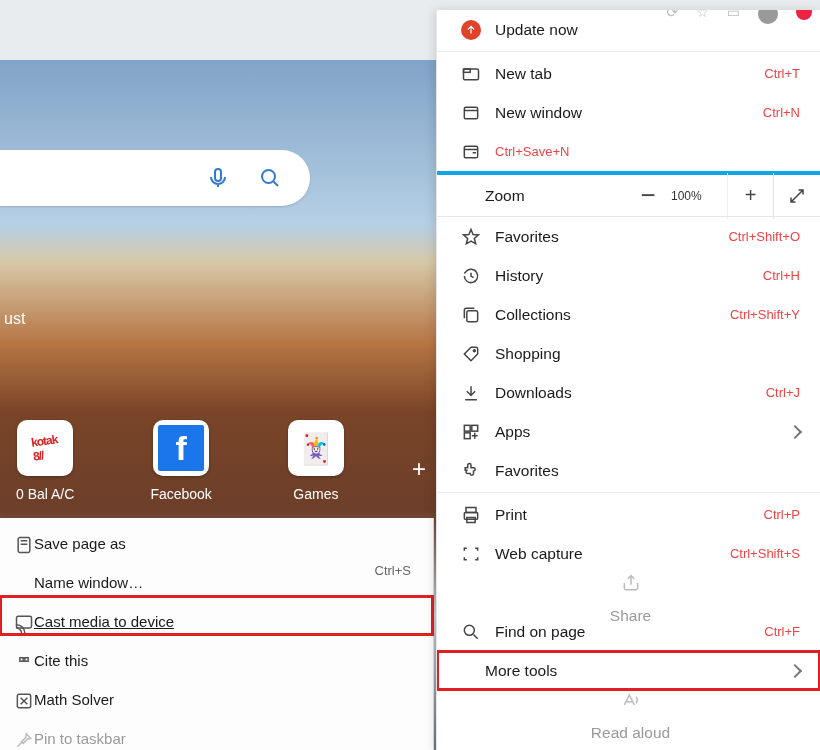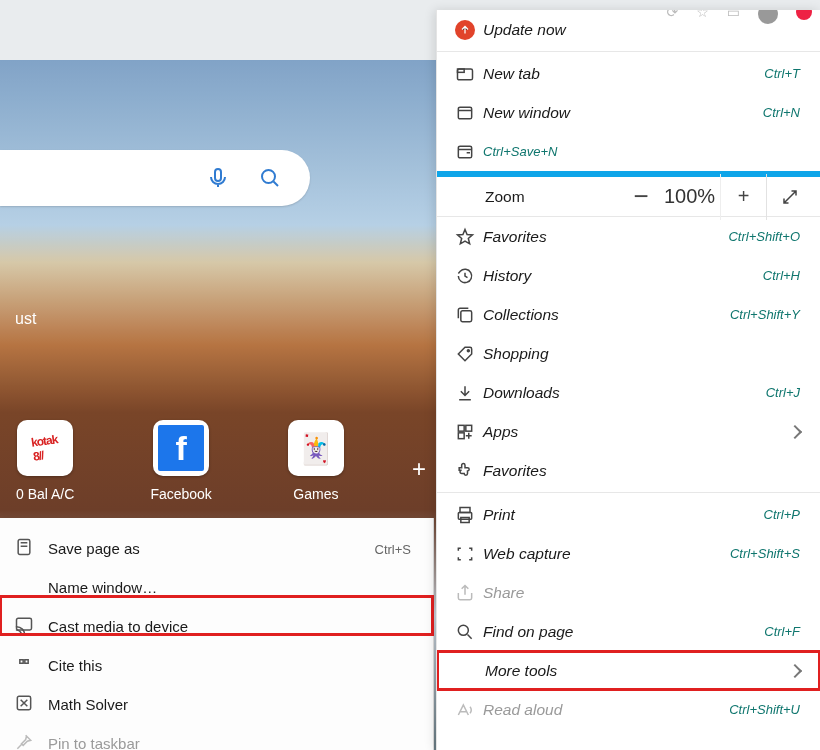--- a/index.html
+++ b/index.html
@@ -107,10 +107,9 @@
   .menu .item {
     display:flex; align-items:center;
     height: 39px;
-    padding: 0 20px 0 18px;
-    gap: 8px;
+    padding: 0 20px 0 24px;
+    gap: 14px;
     font-size: 15.5px;
-    font-style: italic;
   }
   .menu .item .icon { width:20px; height:20px; stroke:#444; fill:none; stroke-width:1.8; flex:0 0 20px; }
   .menu .item .label { flex:1; }

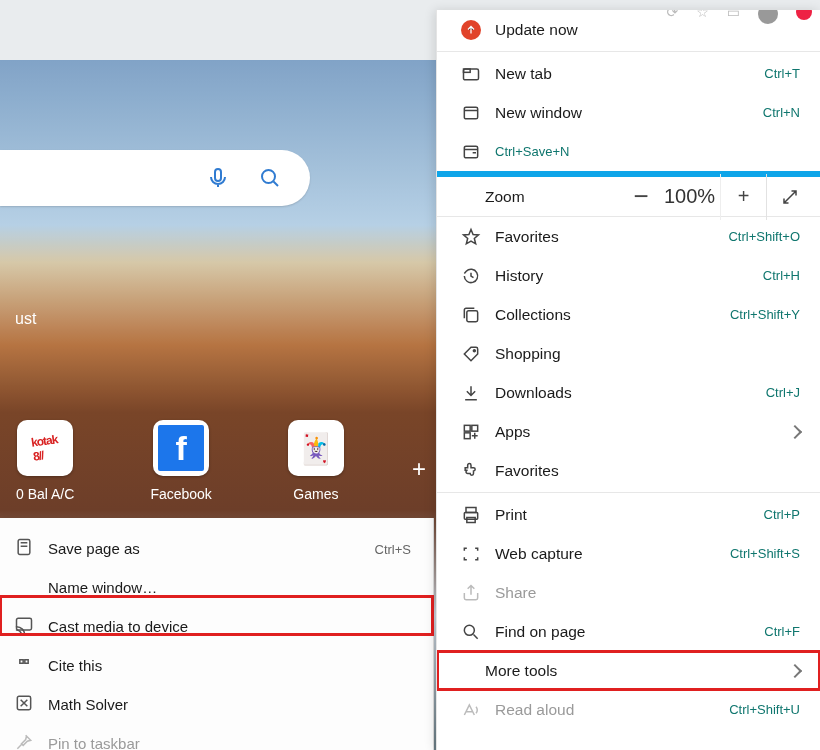--- a/index.html
+++ b/index.html
@@ -113,7 +113,7 @@
   }
   .menu .item .icon { width:20px; height:20px; stroke:#444; fill:none; stroke-width:1.8; flex:0 0 20px; }
   .menu .item .label { flex:1; }
-  .menu .item .shortcut { color:#0f766e; font-size:13px; }
+  .menu .item .shortcut { color:#ef4444; font-size:13px; }
   .menu .item.warning .icon-wrap {
     width:20px; height:20px; border-radius:50%; background:#e1432a; display:flex;align-items:center;justify-content:center;
   }

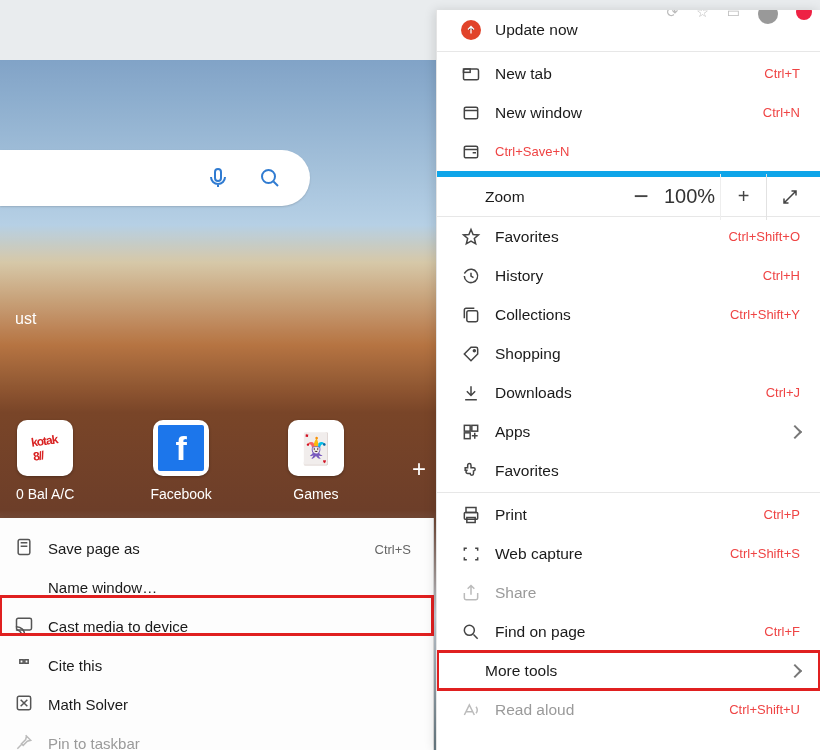--- a/index.html
+++ b/index.html
@@ -123,8 +123,8 @@
   .sep { height:1px; background:#e7e7e7; margin: 2px 0; }
   .zoom-row {
     display:flex; align-items:center; height:46px;
-    border-top:6px solid #0ea5e9; border-bottom:1px solid #e7e7e7;
-    padding: 0 8px 0 48px;
+    border-top:4px solid #0ea5e9; border-bottom:1px solid #e7e7e7;
+    padding: 0 1px 0 48px;
   }
   .zoom-row .zlabel { flex:1; font-size:15.5px; }
   .zoom-row .zbtn {

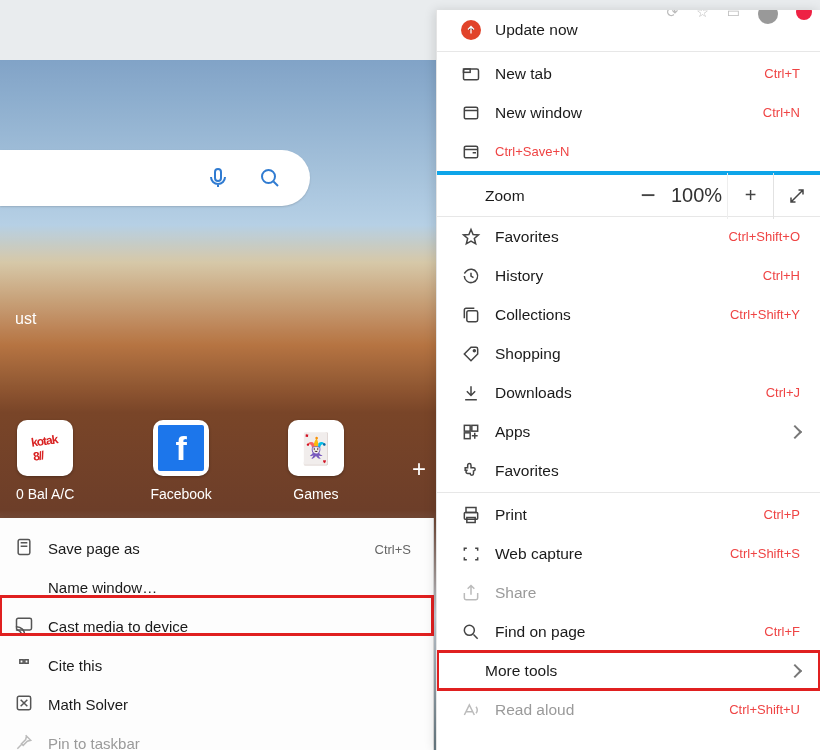--- a/index.html
+++ b/index.html
@@ -132,7 +132,7 @@
     border-left:1px solid #eee; font-size:20px; color:#444;
   }
   .zoom-row .zbtn.minus { border-left:none; font-size:26px; font-weight:300;}
-  .zoom-row .ztext { width:56px; font-size:20px; color:#333; padding-right:8px;}
+  .zoom-row .ztext { width:56px; font-size:12px; color:#333; padding-right:8px;}
   .zoom-row .full { border-left:1px solid #e2e2e2; }
   .chev { margin-left:auto; width:10px; height:10px; border-right:2px solid #777; border-bottom:2px solid #777; transform: rotate(-45deg); }
   .item.highlight-red { outline:3px solid #e02020; outline-offset:-2px; }

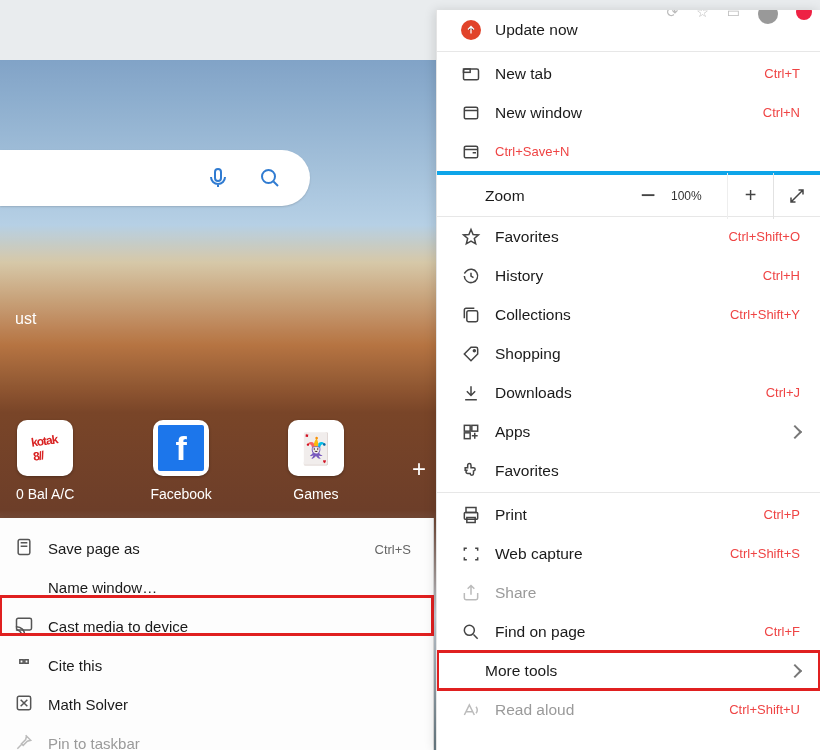--- a/index.html
+++ b/index.html
@@ -41,7 +41,7 @@
   }
   .mic-icon, .search-icon { width: 24px; height: 24px; stroke:#2d7cd6; fill:none; stroke-width:2; }
   .date-chip {
-    position: absolute; top: 310px; left: 15px;
+    position: absolute; top: 310px; left: 4px;
     color: #fff; font-size: 16px;
     padding-right: 10px;
   }

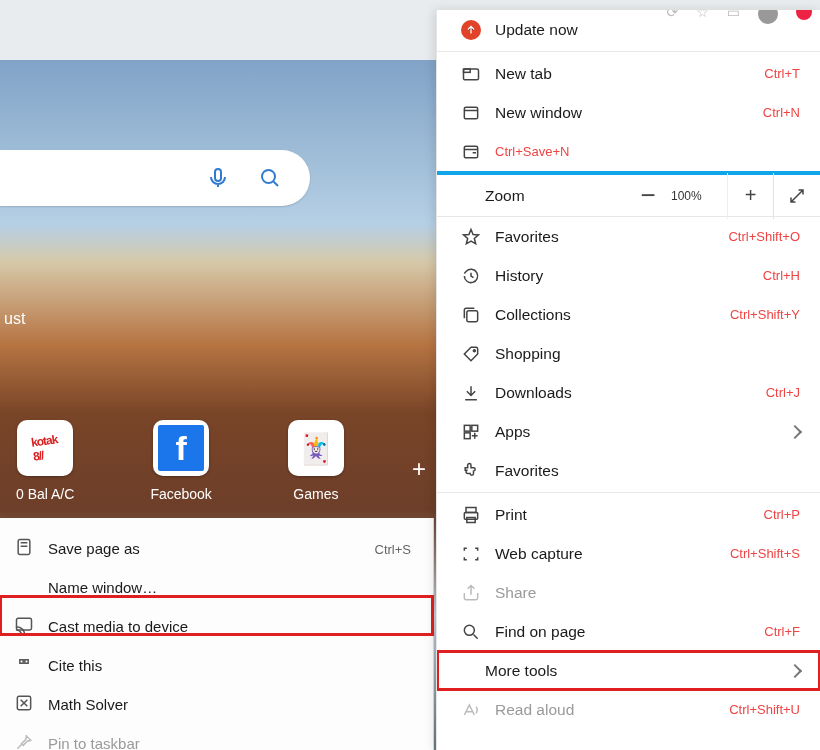--- a/index.html
+++ b/index.html
@@ -73,10 +73,9 @@
     box-shadow: 2px 0 6px rgba(0,0,0,.08);
   }
   .submenu .item {
-    display:flex; align-items:flex-end;
+    display:flex; align-items:flex-start;
     height: 39px;
     padding: 17px 22px 0 14px;
-    gap: 14px;
     font-size: 15px;
     color: #1a1a1a;
   }

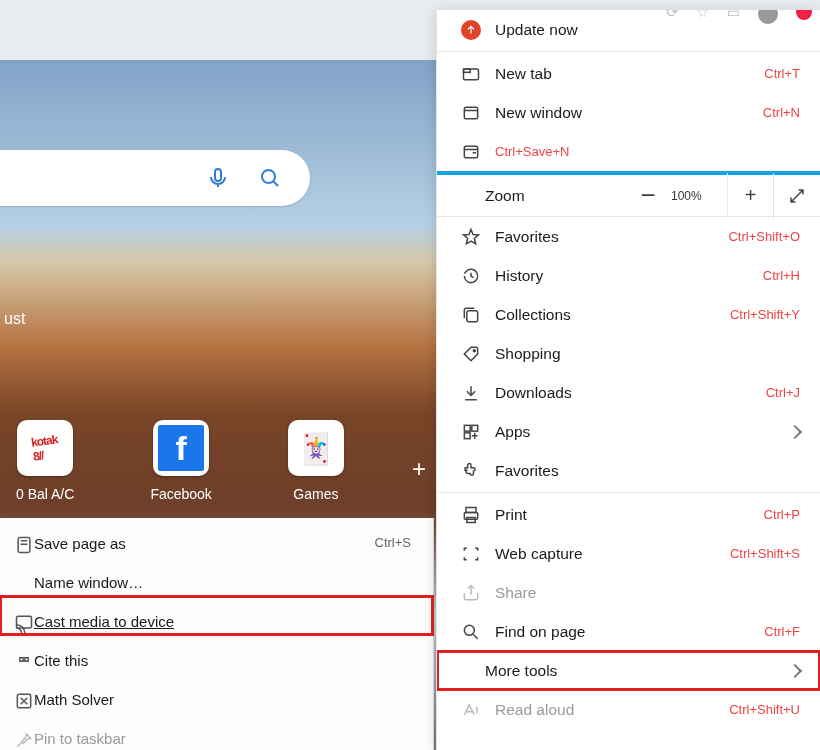--- a/index.html
+++ b/index.html
@@ -83,7 +83,7 @@
   .submenu .item .icon { width:20px; height:20px; stroke:#555; fill:none; stroke-width:1.8; flex:0 0 20px; }
   .submenu .item.disabled .icon { stroke:#bbb; }
   .submenu .item .label { flex:1; }
-  .submenu .item .shortcut { color:#666; font-size:13px; }
+  .submenu .item .shortcut { color:#666; font-size:13px;margin-top:28px; }
   .submenu .item.highlight-red { outline: 3px solid #e02020; outline-offset:-2px;text-decoration:underline; }
 
   

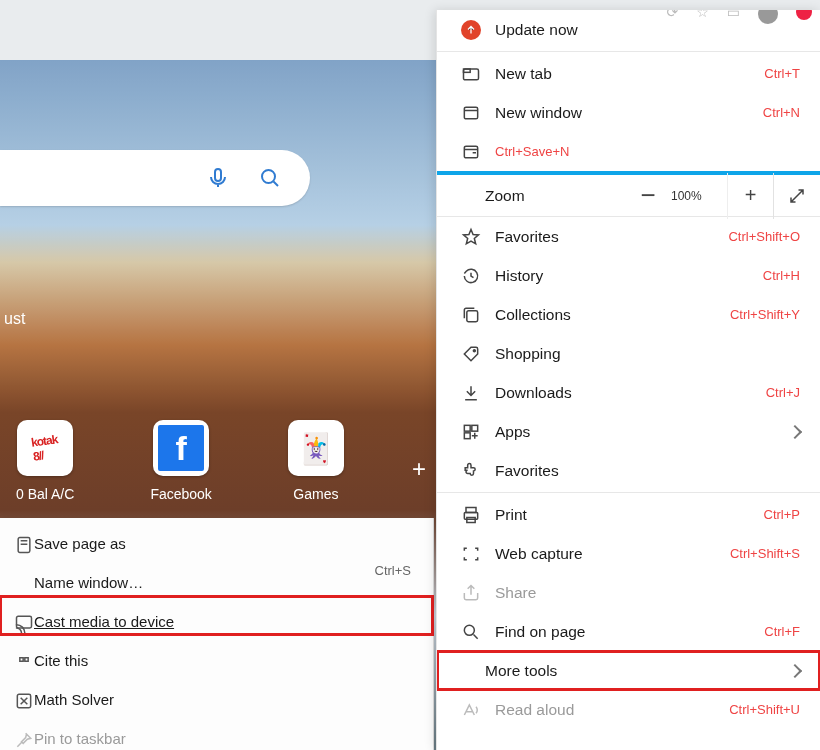--- a/index.html
+++ b/index.html
@@ -117,7 +117,7 @@
     width:20px; height:20px; border-radius:50%; background:#e1432a; display:flex;align-items:center;justify-content:center;
   }
   .menu .item.warning svg { stroke:#fff; width:12px; height:12px; stroke-width:2.5;}
-  .menu .item.disabled { color:#9a9a9a; }
+  .menu .item.disabled { color:#9a9a9a;flex-direction:column; }
   .menu .item.disabled .icon { stroke:#bbb; }
   .sep { height:1px; background:#e7e7e7; margin: 2px 0; }
   .zoom-row {

